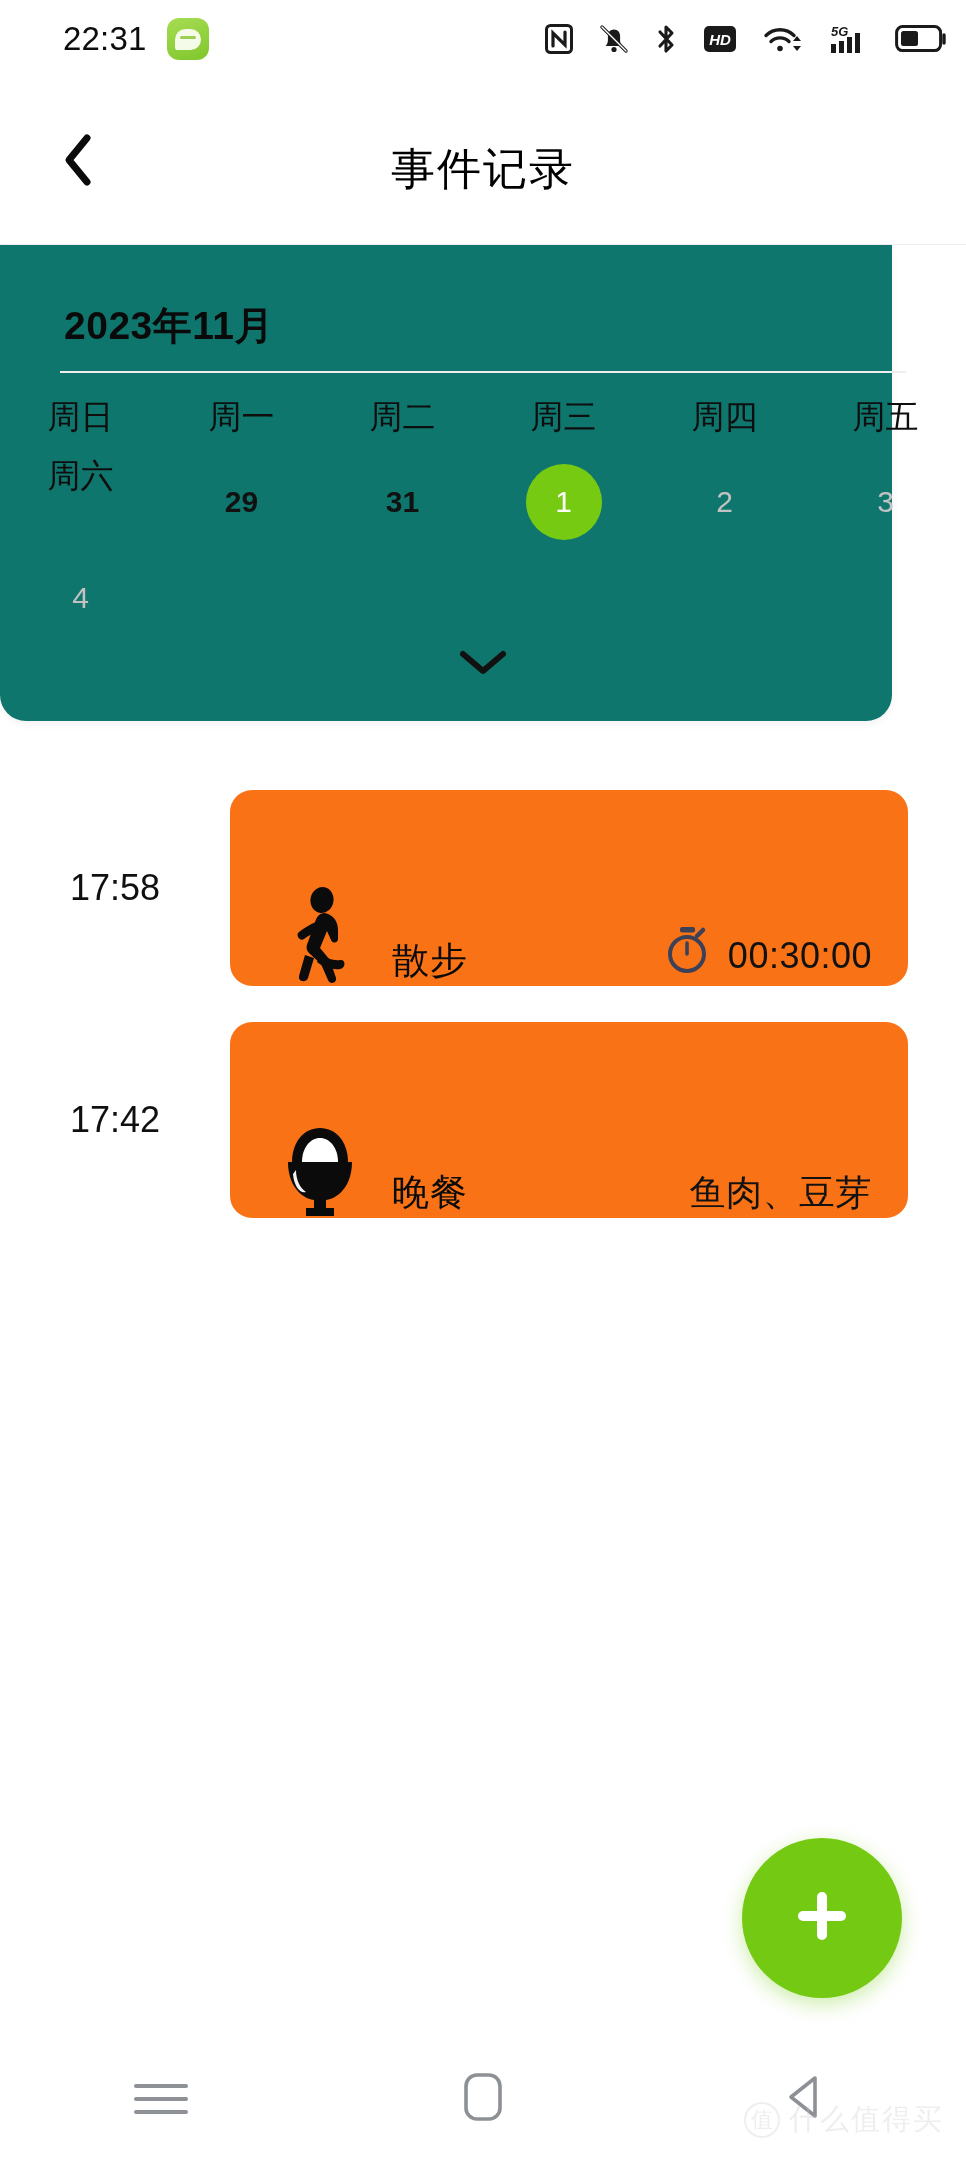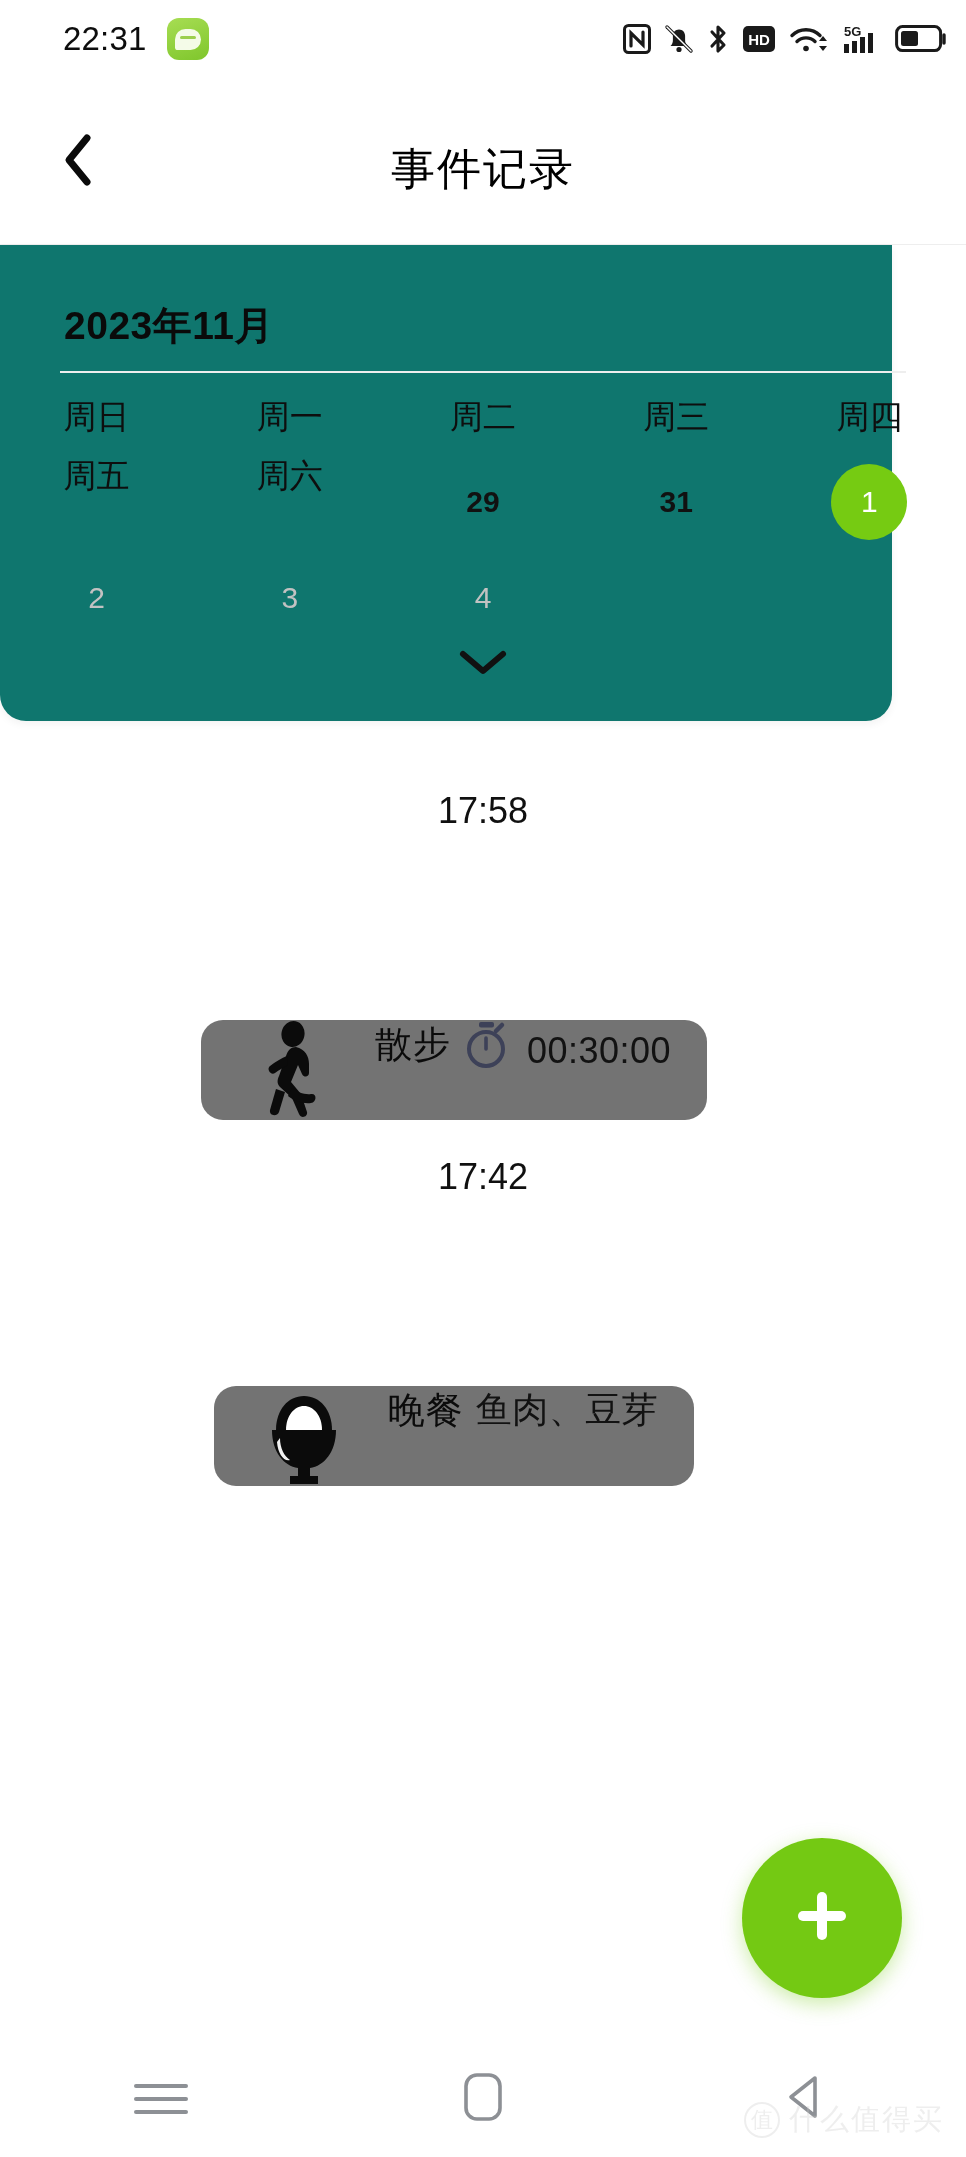--- a/index.html
+++ b/index.html
@@ -33,7 +33,7 @@
     content:"";position:absolute;left:5px;top:7px;width:16px;height:3px;border-radius:2px;
     background:#9ccf4e;
   }
-  .sb-right{ display:flex; align-items:center; gap:13px; }
+  .sb-right{ display:flex; align-items:center; gap:26px;font-style:italic; }
   .sb-right svg{ display:block; }
 
   

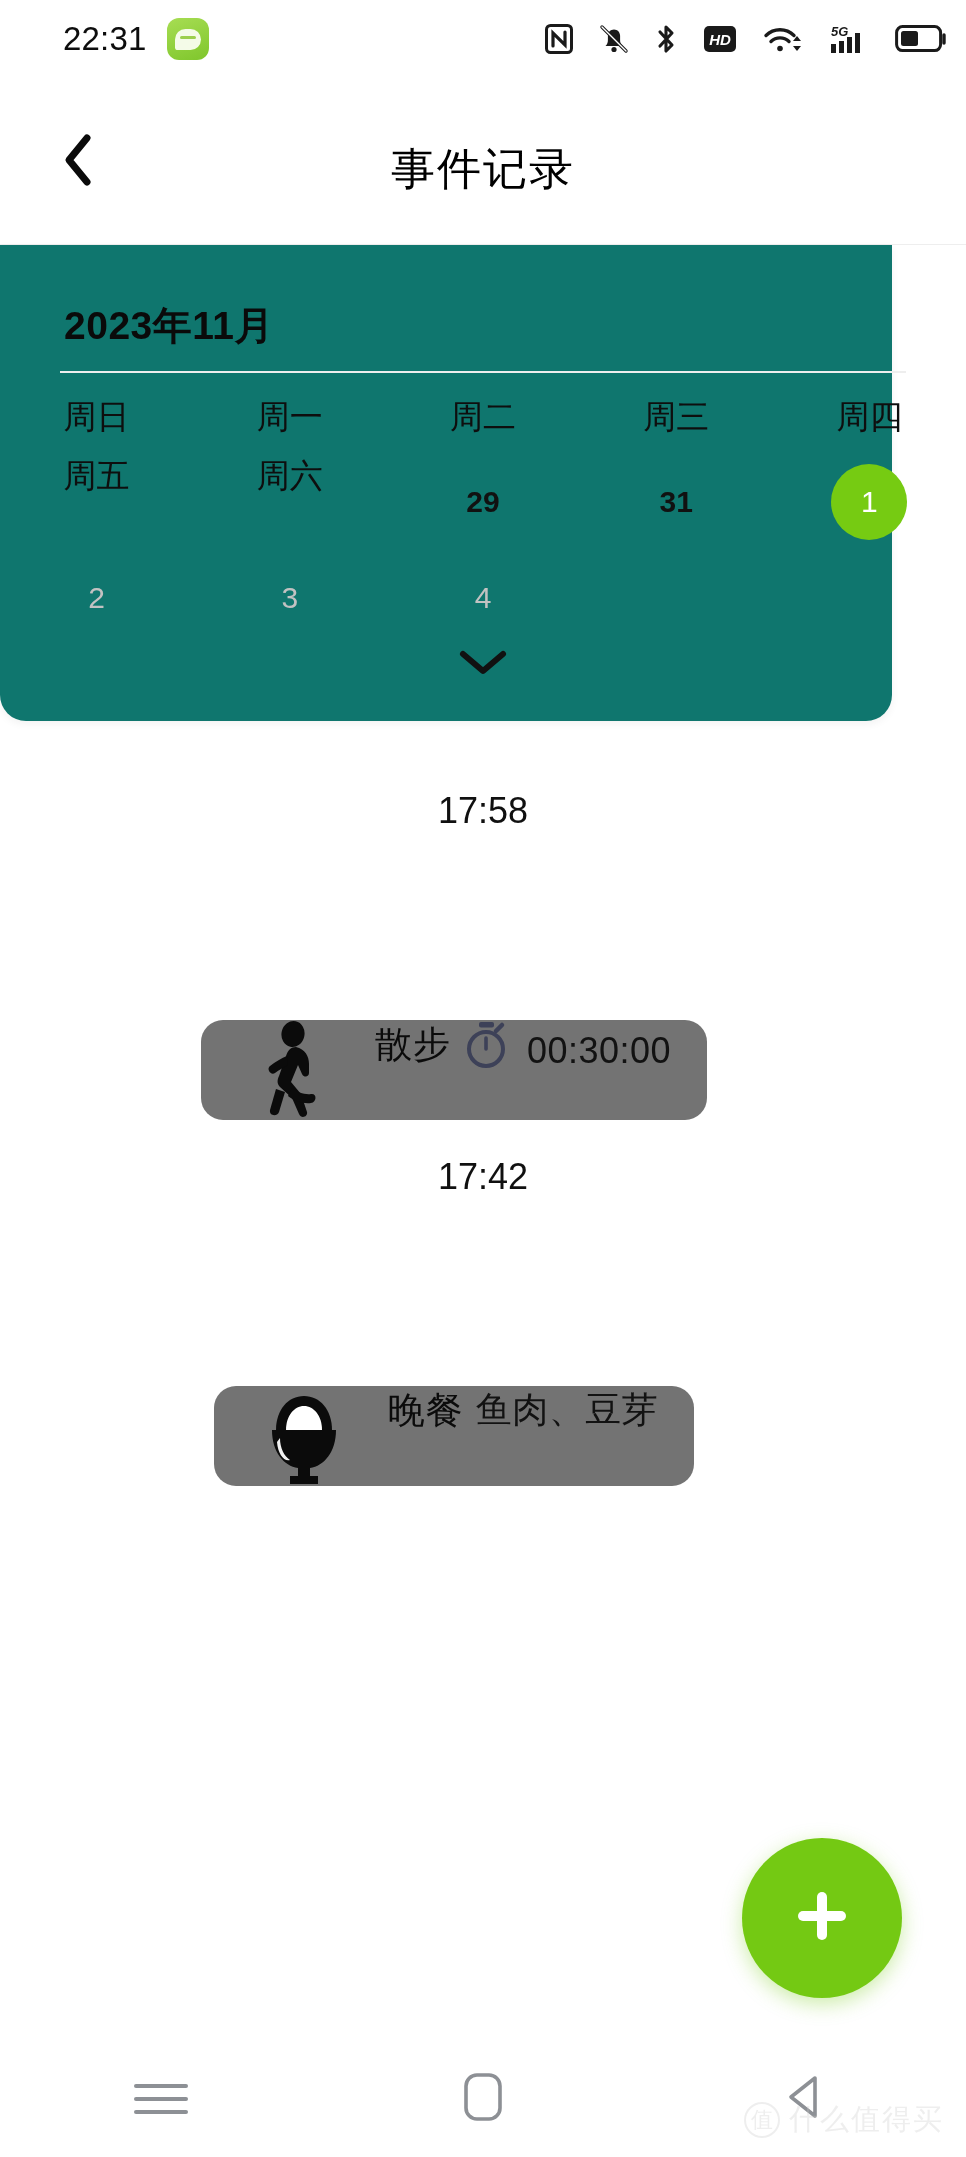--- a/index.html
+++ b/index.html
@@ -67,7 +67,7 @@
   }
   .cal-grid{
     position:absolute; left:0; top:150px; width:966px;
-    display:grid; grid-template-columns:repeat(5,1fr);
+    display:grid; grid-template-columns:repeat(6,1fr);
   }
   .cal-dow{
     text-align:center; font-size:33px; font-weight:500; color:#0e0e0e;

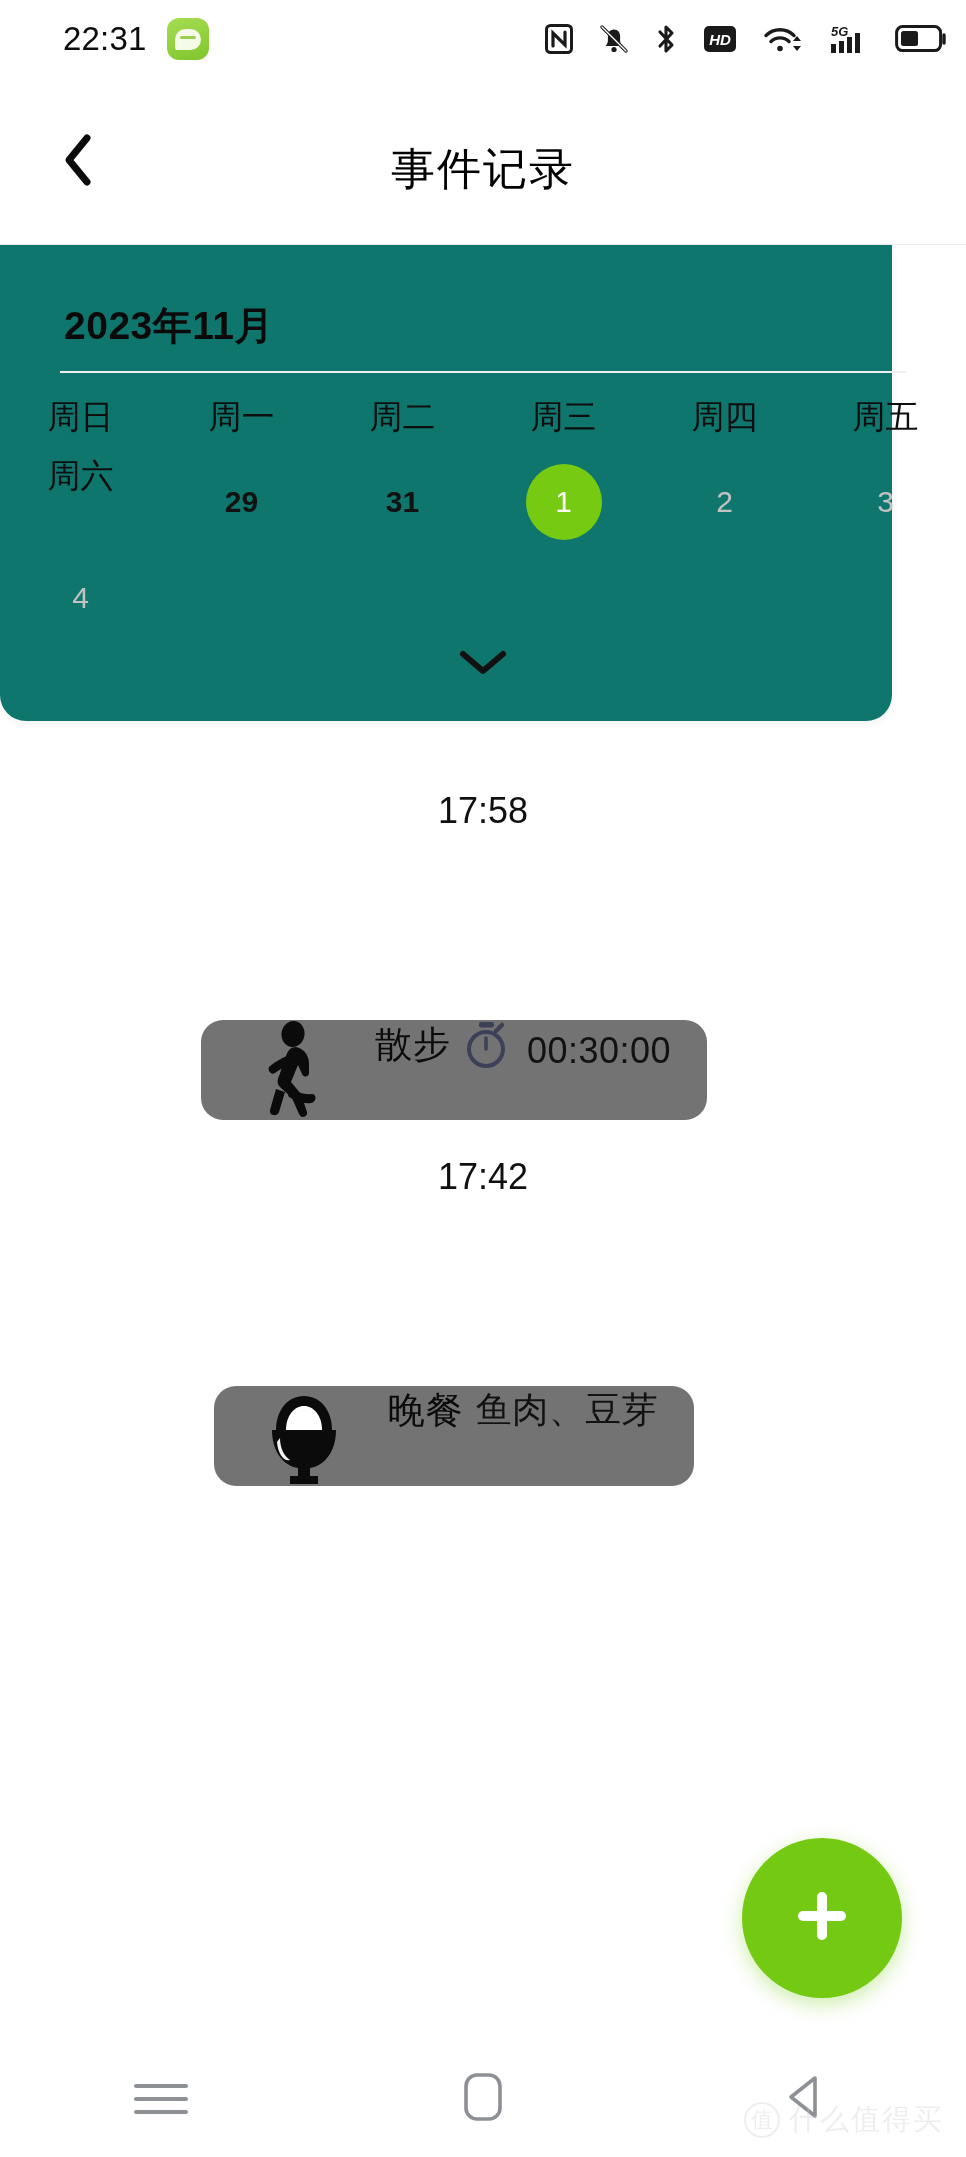--- a/index.html
+++ b/index.html
@@ -91,7 +91,7 @@
   
   .events{ position:absolute; top:790px; left:0; width:966px; }
   .event-row{
-    display:flex; align-items:center; margin-bottom:36px;flex-direction:column;
+    display:flex; align-items:center; margin-bottom:36px;
   }
   .event-time{
     width:230px; text-align:center; font-size:36px; font-weight:400; color:#101010;

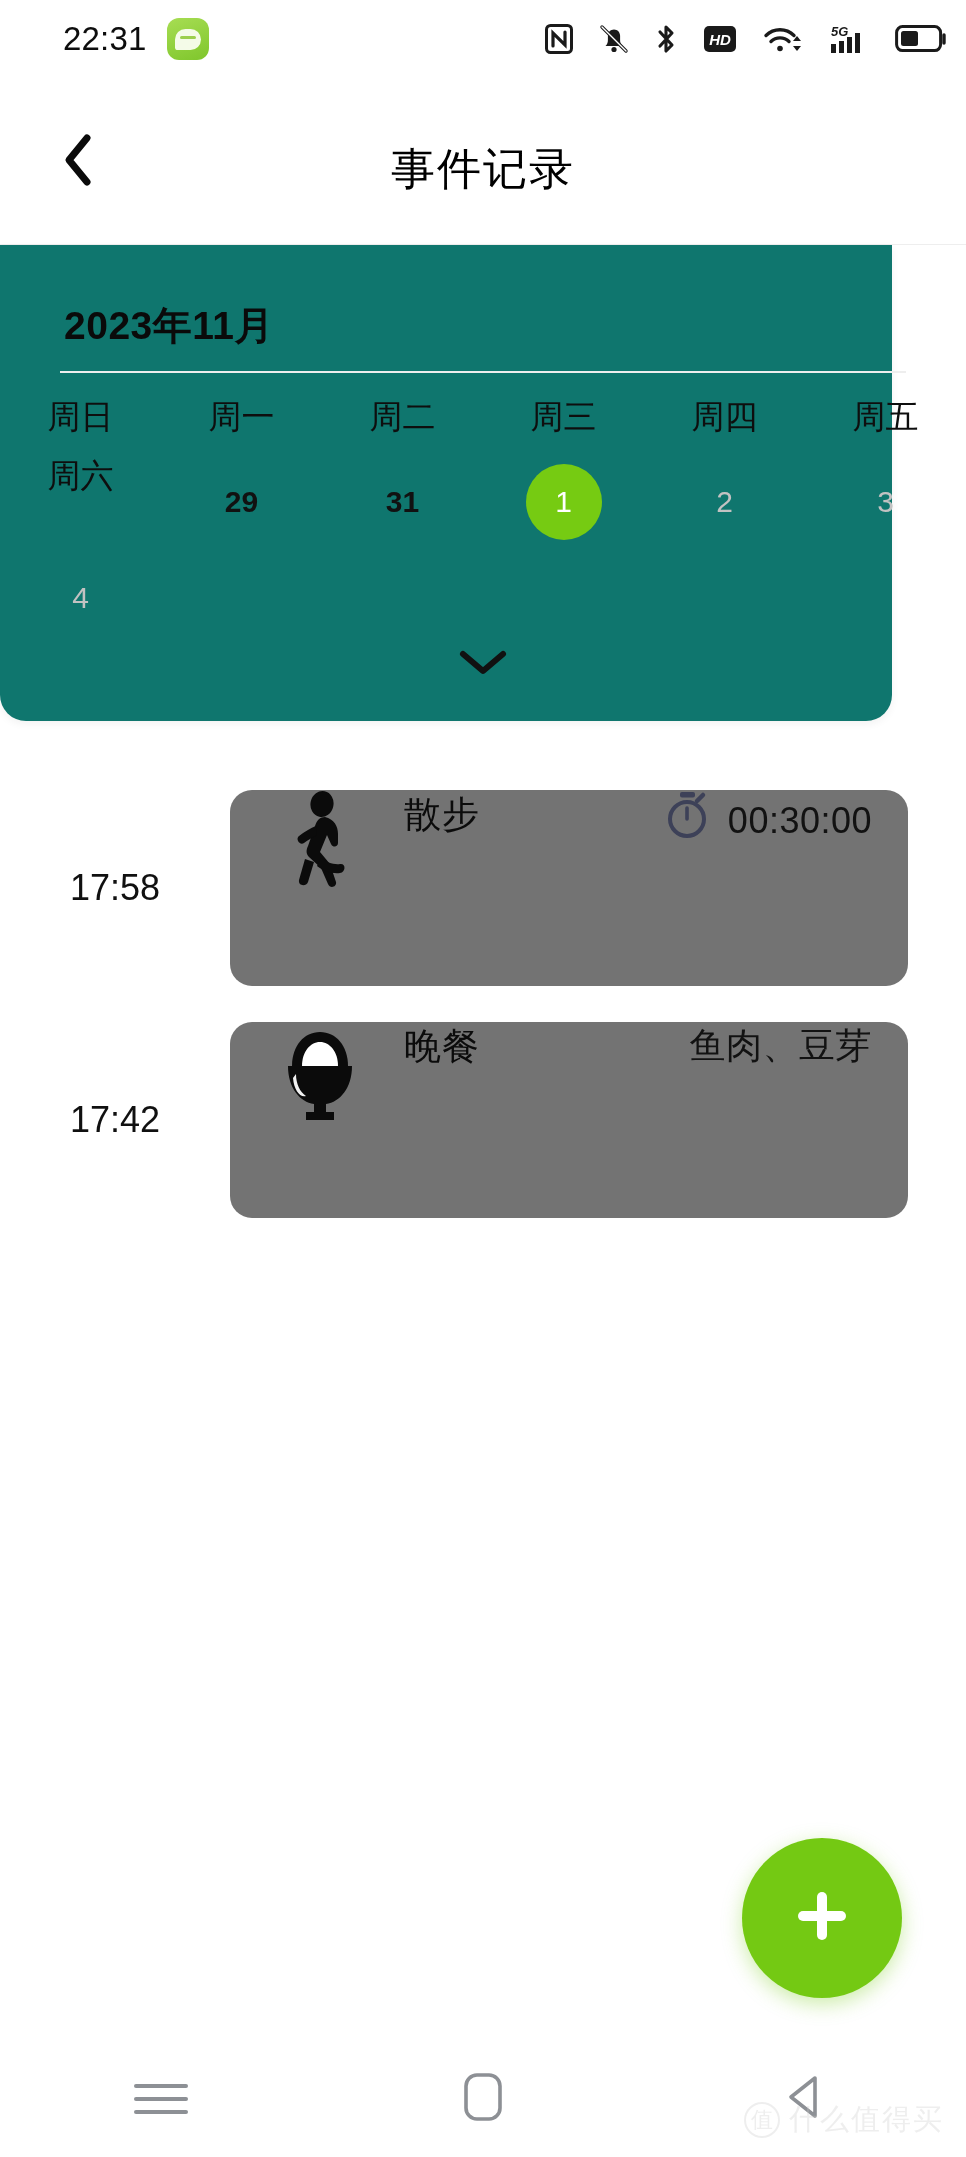--- a/index.html
+++ b/index.html
@@ -98,8 +98,8 @@
     flex:0 0 230px;
   }
   .event-card{
-    flex:1; margin-right:58px; height:196px; background:#737373; border-radius:22px;
-    display:flex; align-items:flex-start; padding:0 36px 0 44px; cursor:pointer;gap:12px;
+    flex:1; margin-right:58px; height:196px; background:#f97316; border-radius:22px;
+    display:flex; align-items:flex-end; padding:0 36px 0 44px; cursor:pointer;
   }
   .event-icon{ width:92px; flex:0 0 92px; display:flex; align-items:center; justify-content:center; }
   .event-name{

